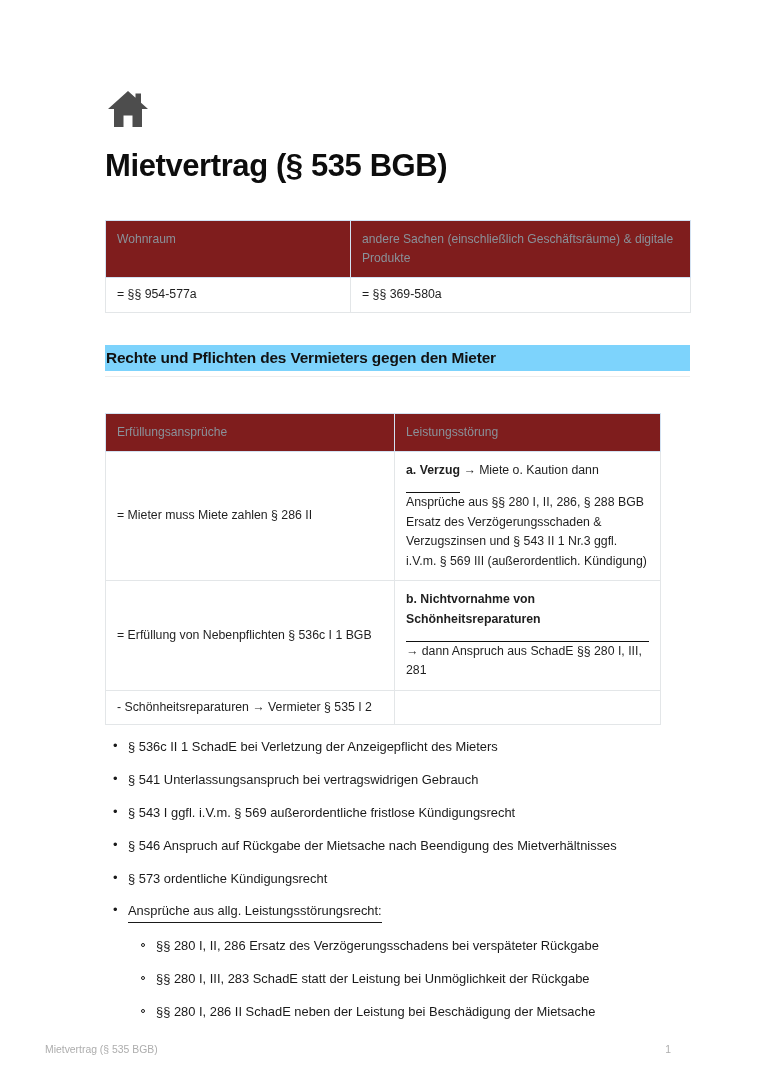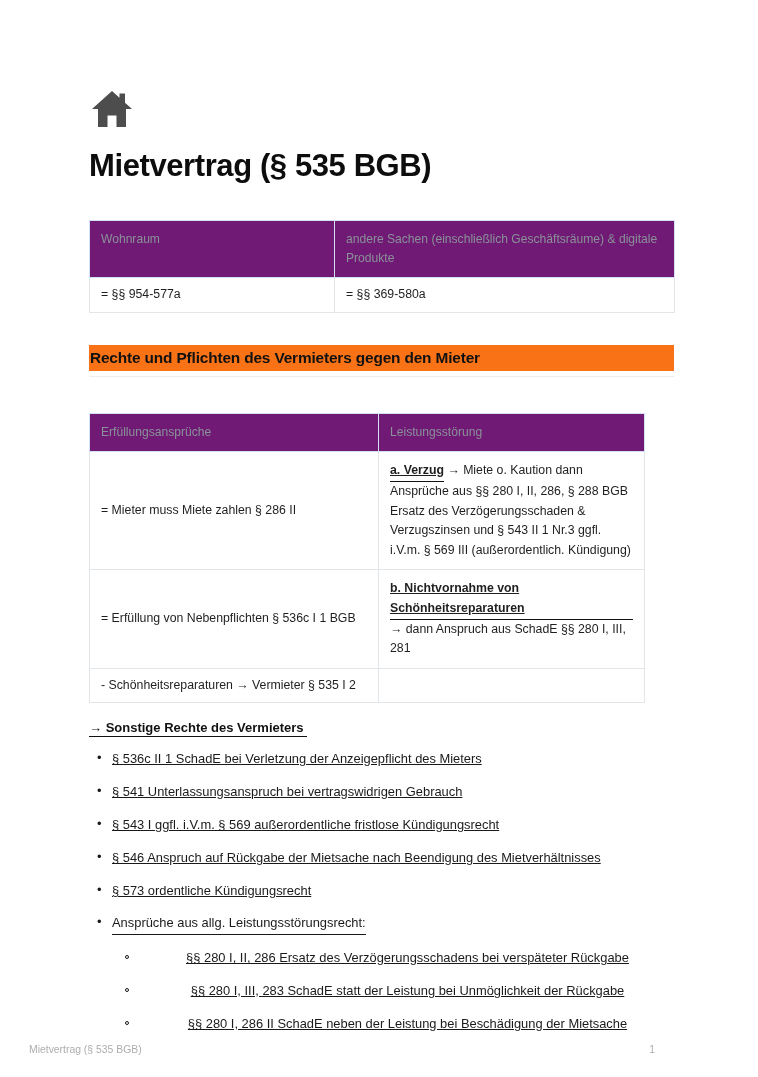--- a/index.html
+++ b/index.html
@@ -18,7 +18,7 @@
 
   .page {
     position: absolute;
-    left: 0; top: 0;
+    left: 16px; top: 0;
     width: 684px;
     height: 1077px;
     overflow: hidden;

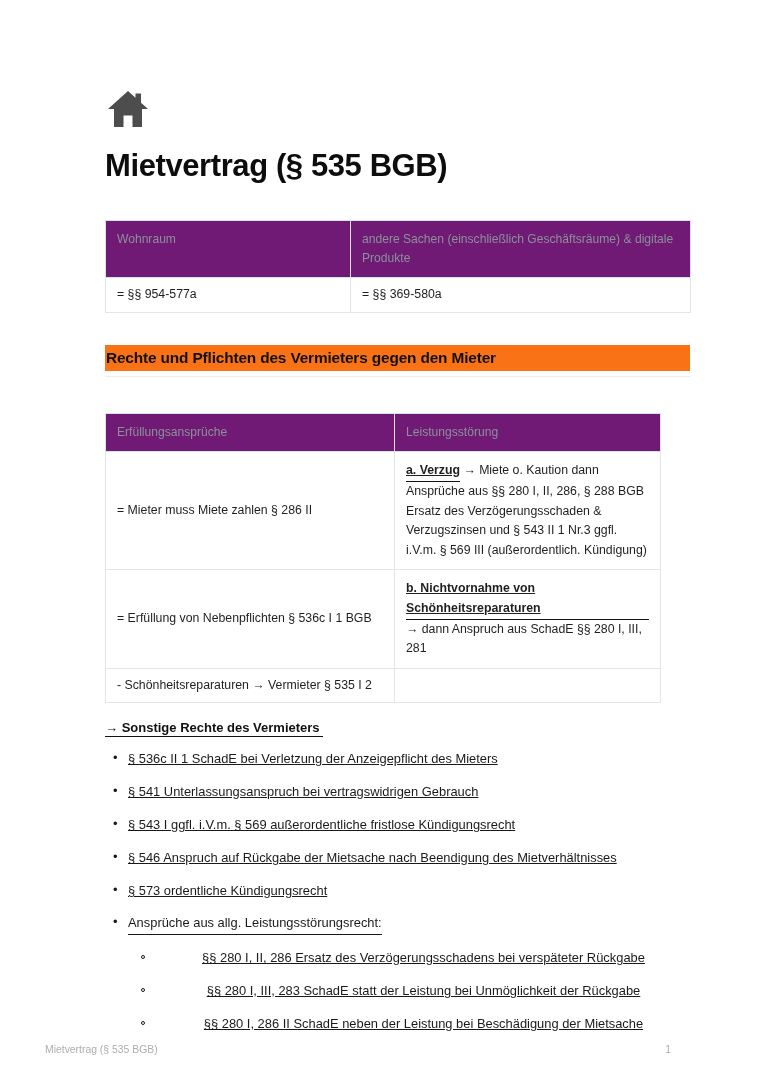--- a/index.html
+++ b/index.html
@@ -69,7 +69,7 @@
     font-weight: normal;
   }
   table.doc-table thead th {
-    background: #701a75;
+    background: #7f1d1d;
     color: #8a9199;
     border-color: #d3e2f2;
     font-size: 12.1px;

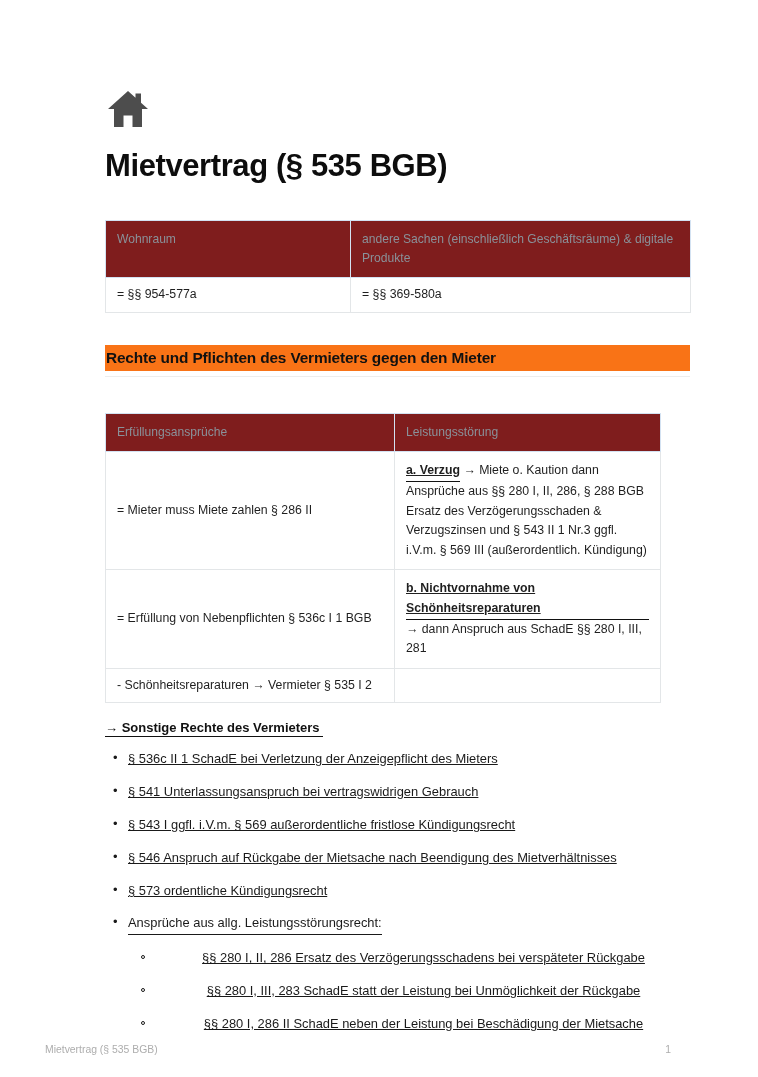--- a/index.html
+++ b/index.html
@@ -103,7 +103,7 @@
     width: 585px;
   }
   .section-heading .band {
-    background: #f97316;
+    background: #7dd3fc;
     font-size: 15.4px;
     font-weight: bold;
     color: #111;

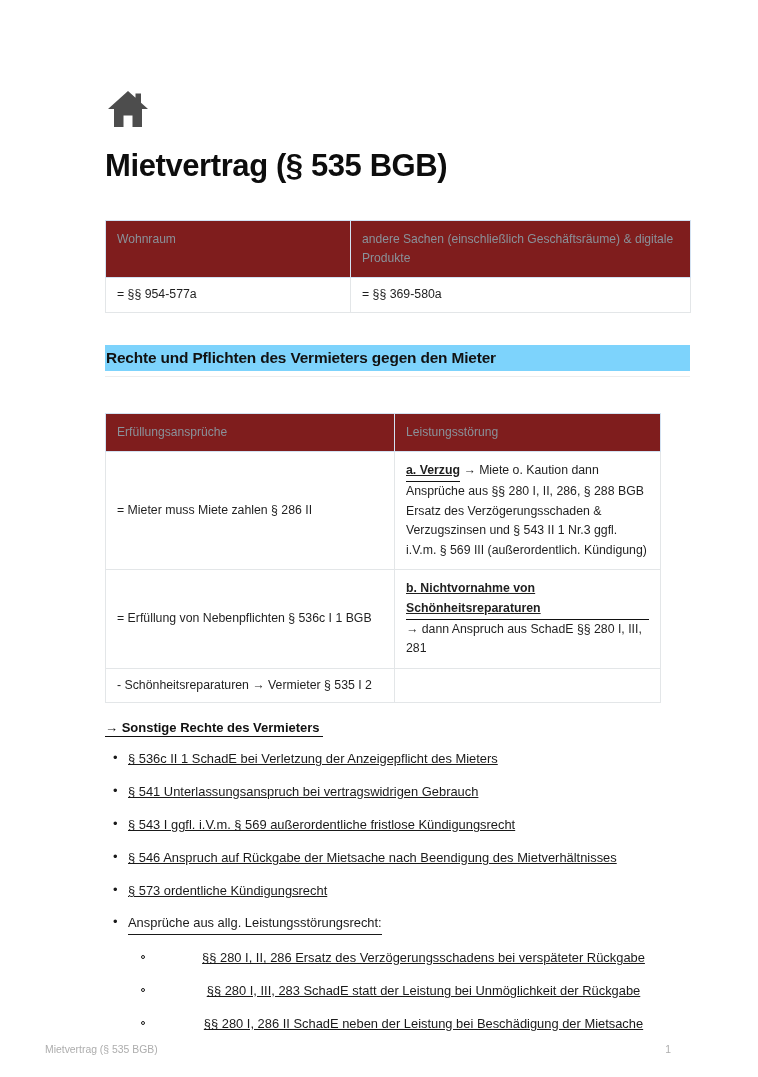--- a/index.html
+++ b/index.html
@@ -188,9 +188,8 @@
   .bold-ul {
     font-weight: bold;
     border-bottom: 1.3px solid #111;
-    padding-bottom: 1px;
+    padding-bottom: 12px;
     display: inline-block;
-    text-decoration: underline;
   }
 
   

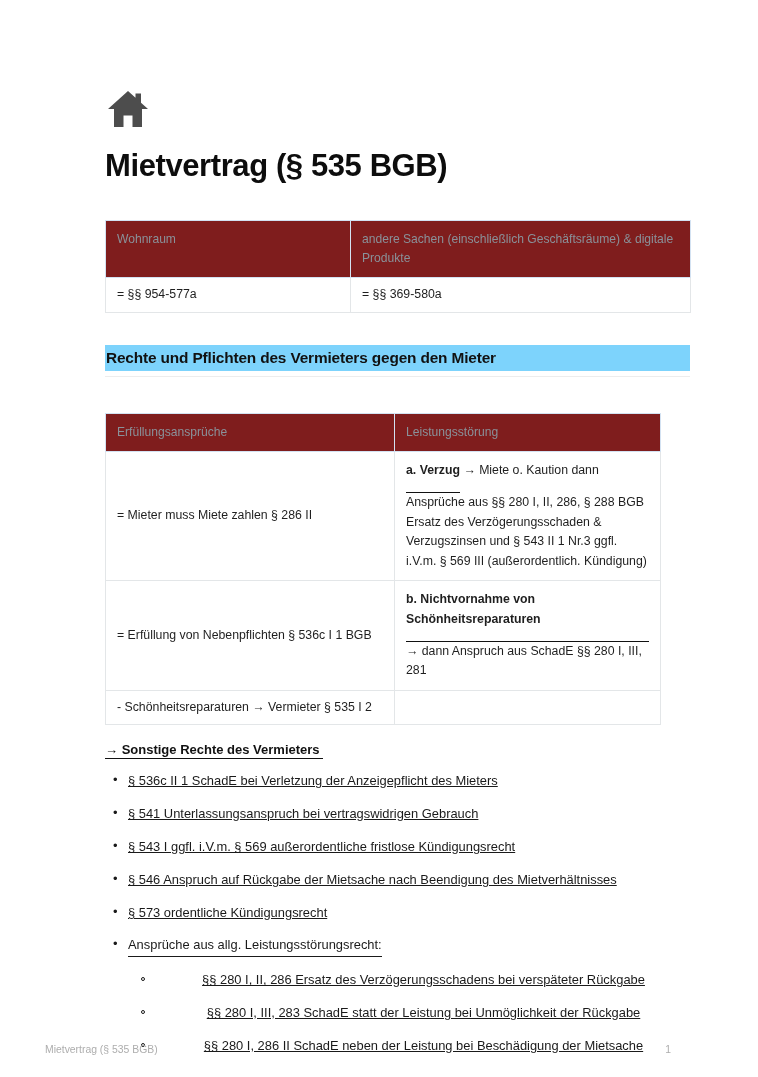--- a/index.html
+++ b/index.html
@@ -271,9 +271,6 @@
       </tbody>
     </table>
 
-    <div class="lead-line">
-      <span class="underlined"><span>→</span>&nbsp;<span>Sonstige Rechte des Vermieters</span>&nbsp;</span>
-    </div>
 
     <ul class="lvl1">
       <li>§ 536c II 1 SchadE bei Verletzung der Anzeigepflicht des Mieters</li>

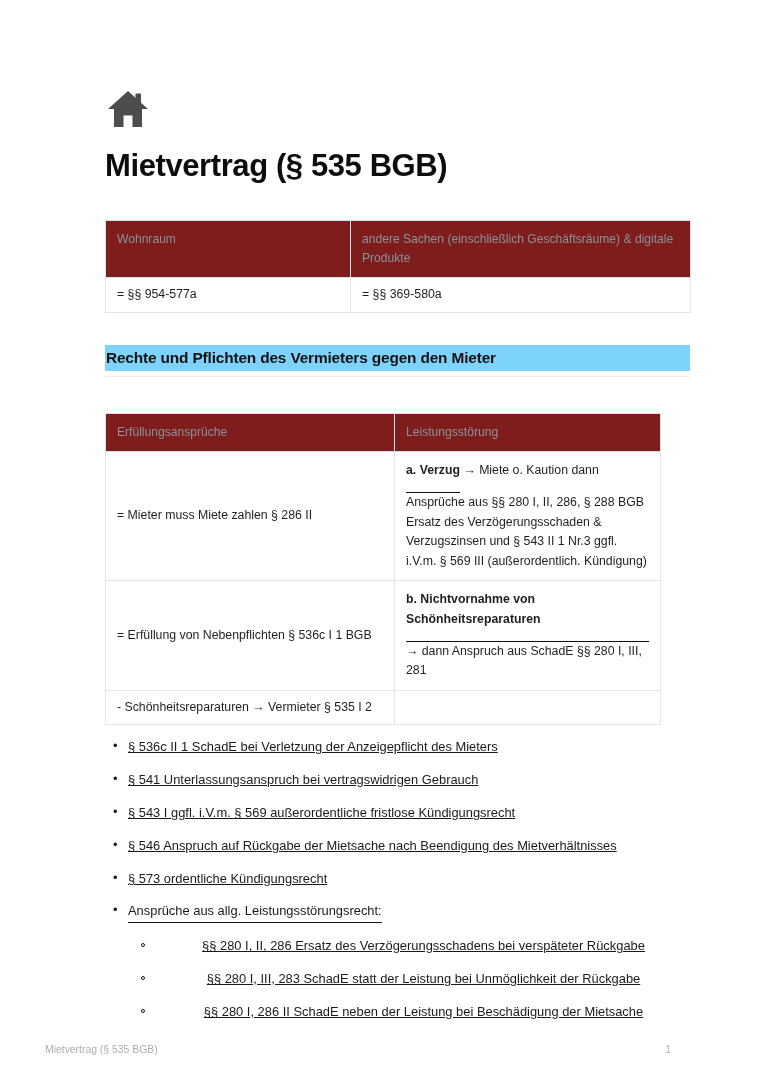--- a/index.html
+++ b/index.html
@@ -144,7 +144,6 @@
   ul.lvl1 > li {
     position: relative;
     margin-bottom: 14px;
-    text-decoration: underline;
   }
   ul.lvl1 > li::before {
     content: "\2022";

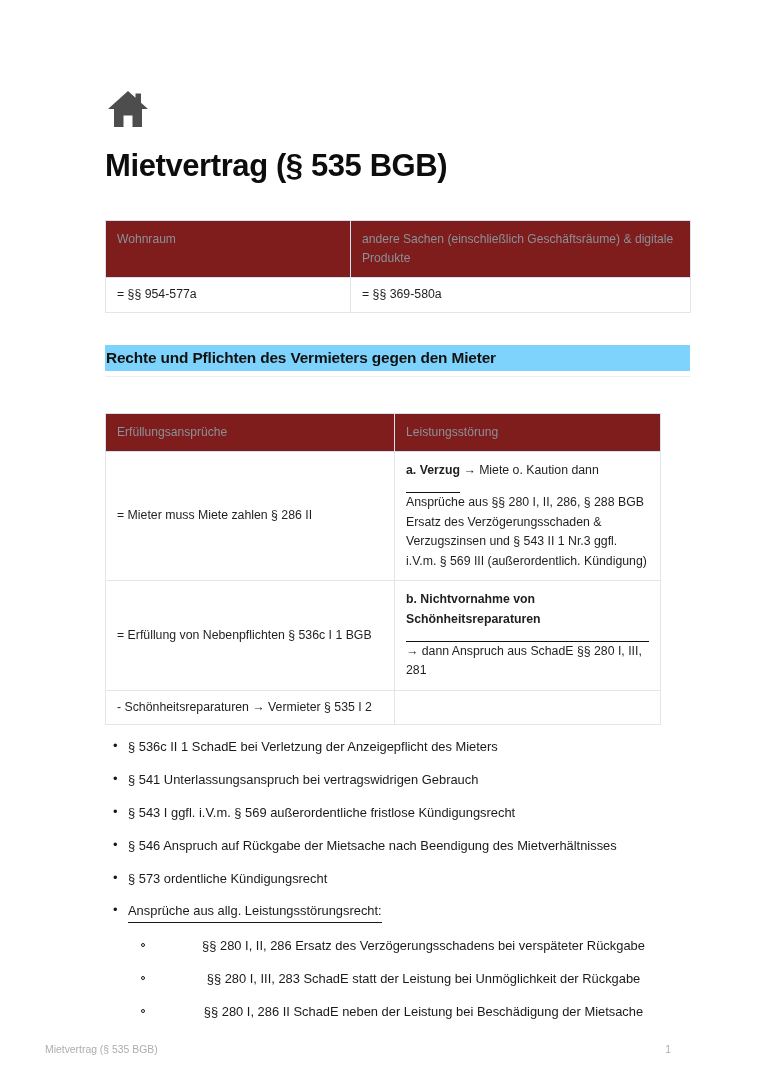--- a/index.html
+++ b/index.html
@@ -169,7 +169,6 @@
   ul.lvl2 > li {
     position: relative;
     margin-bottom: 14px;
-    text-align: center;
   }
   ul.lvl2 > li::before {
     content: "";

